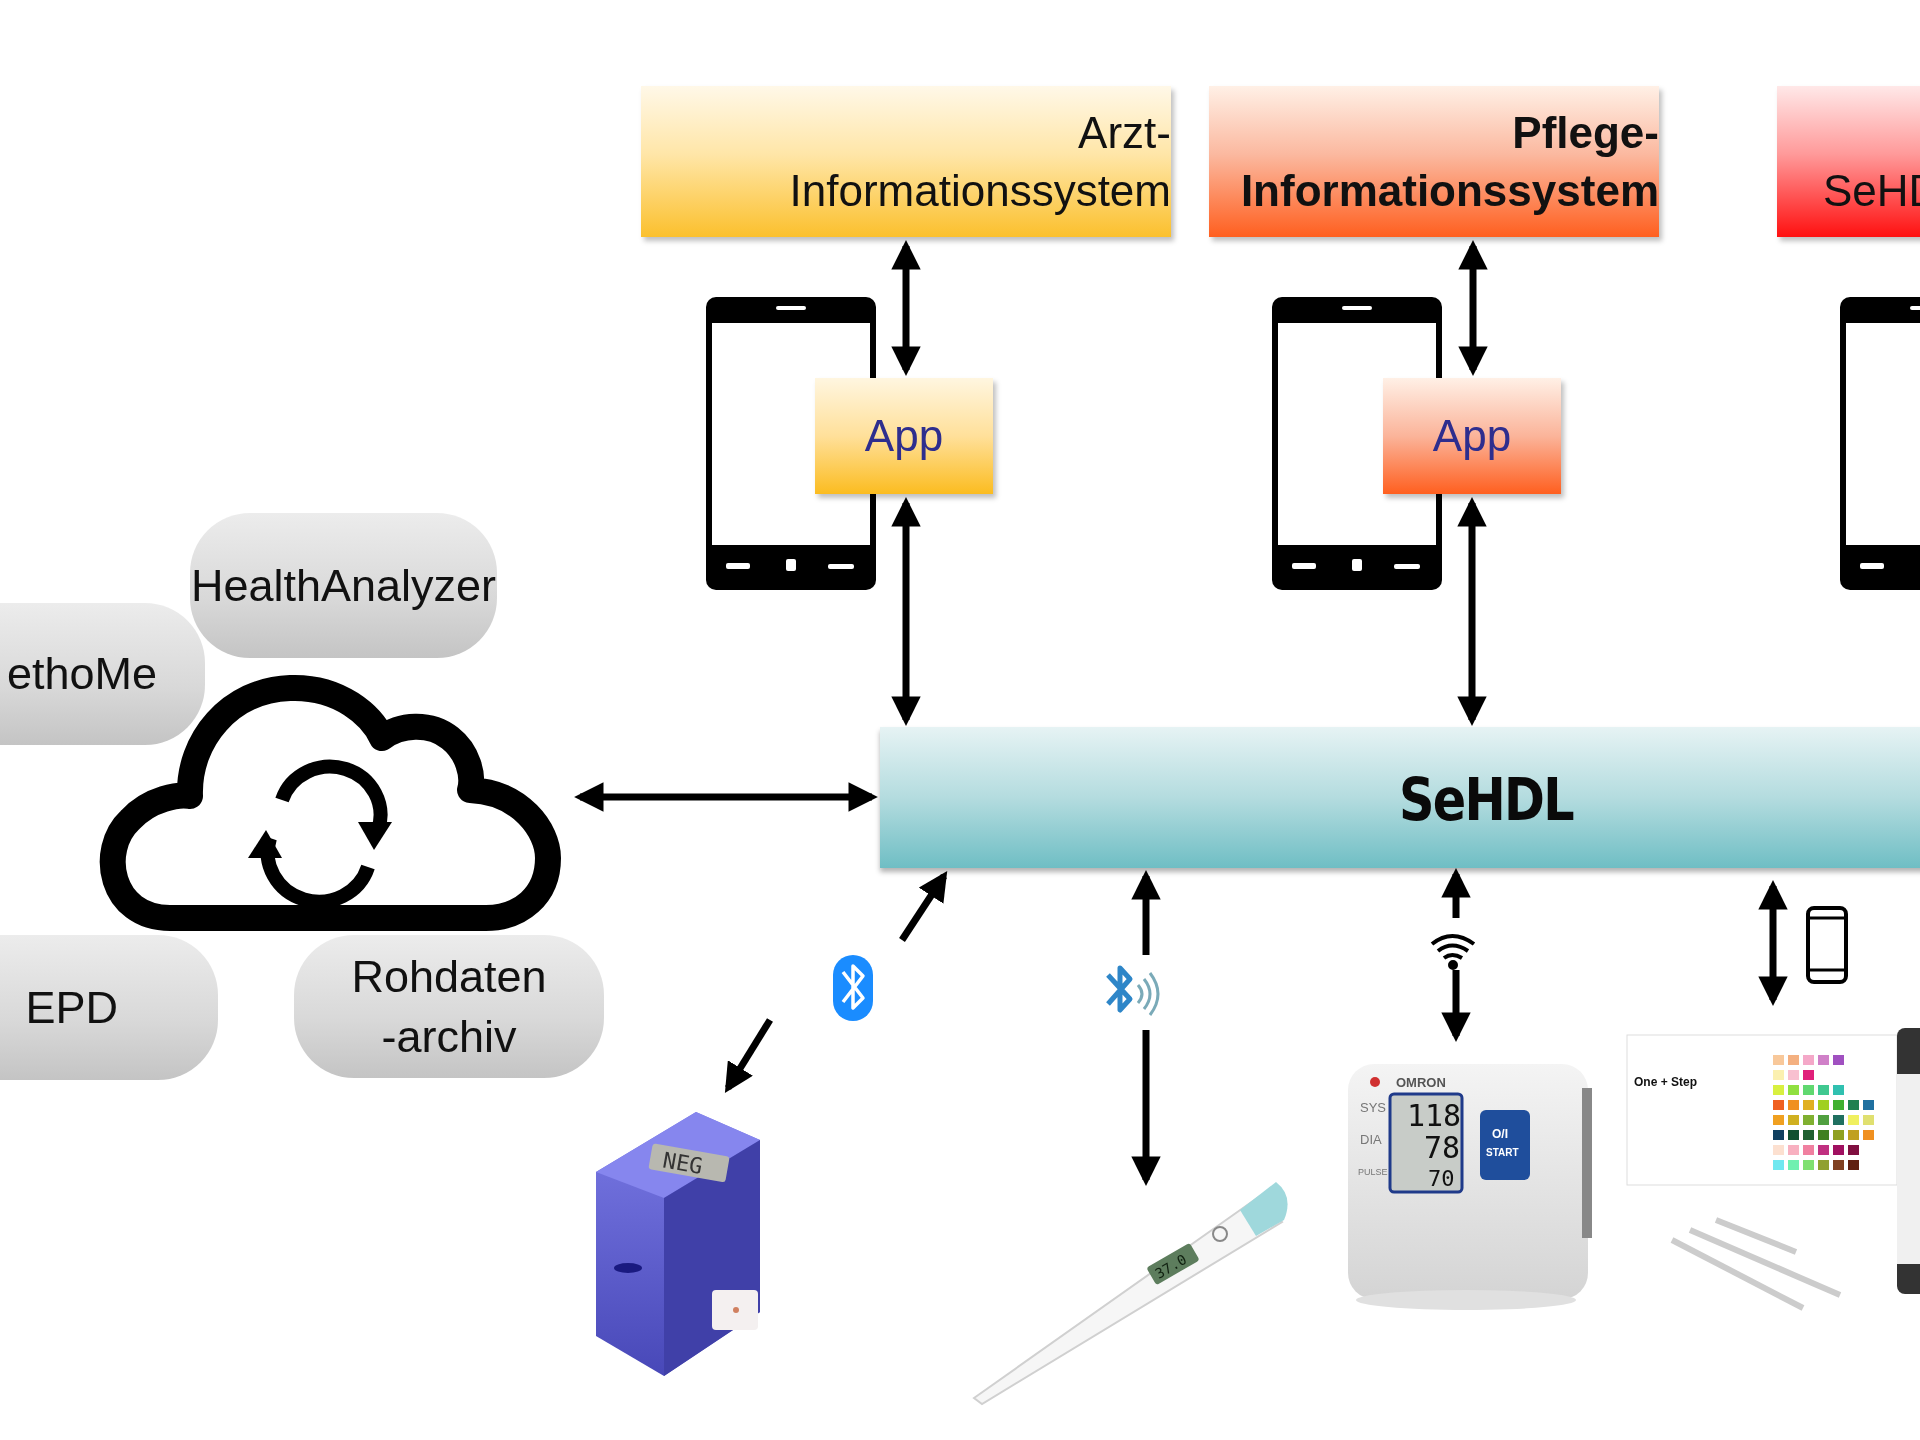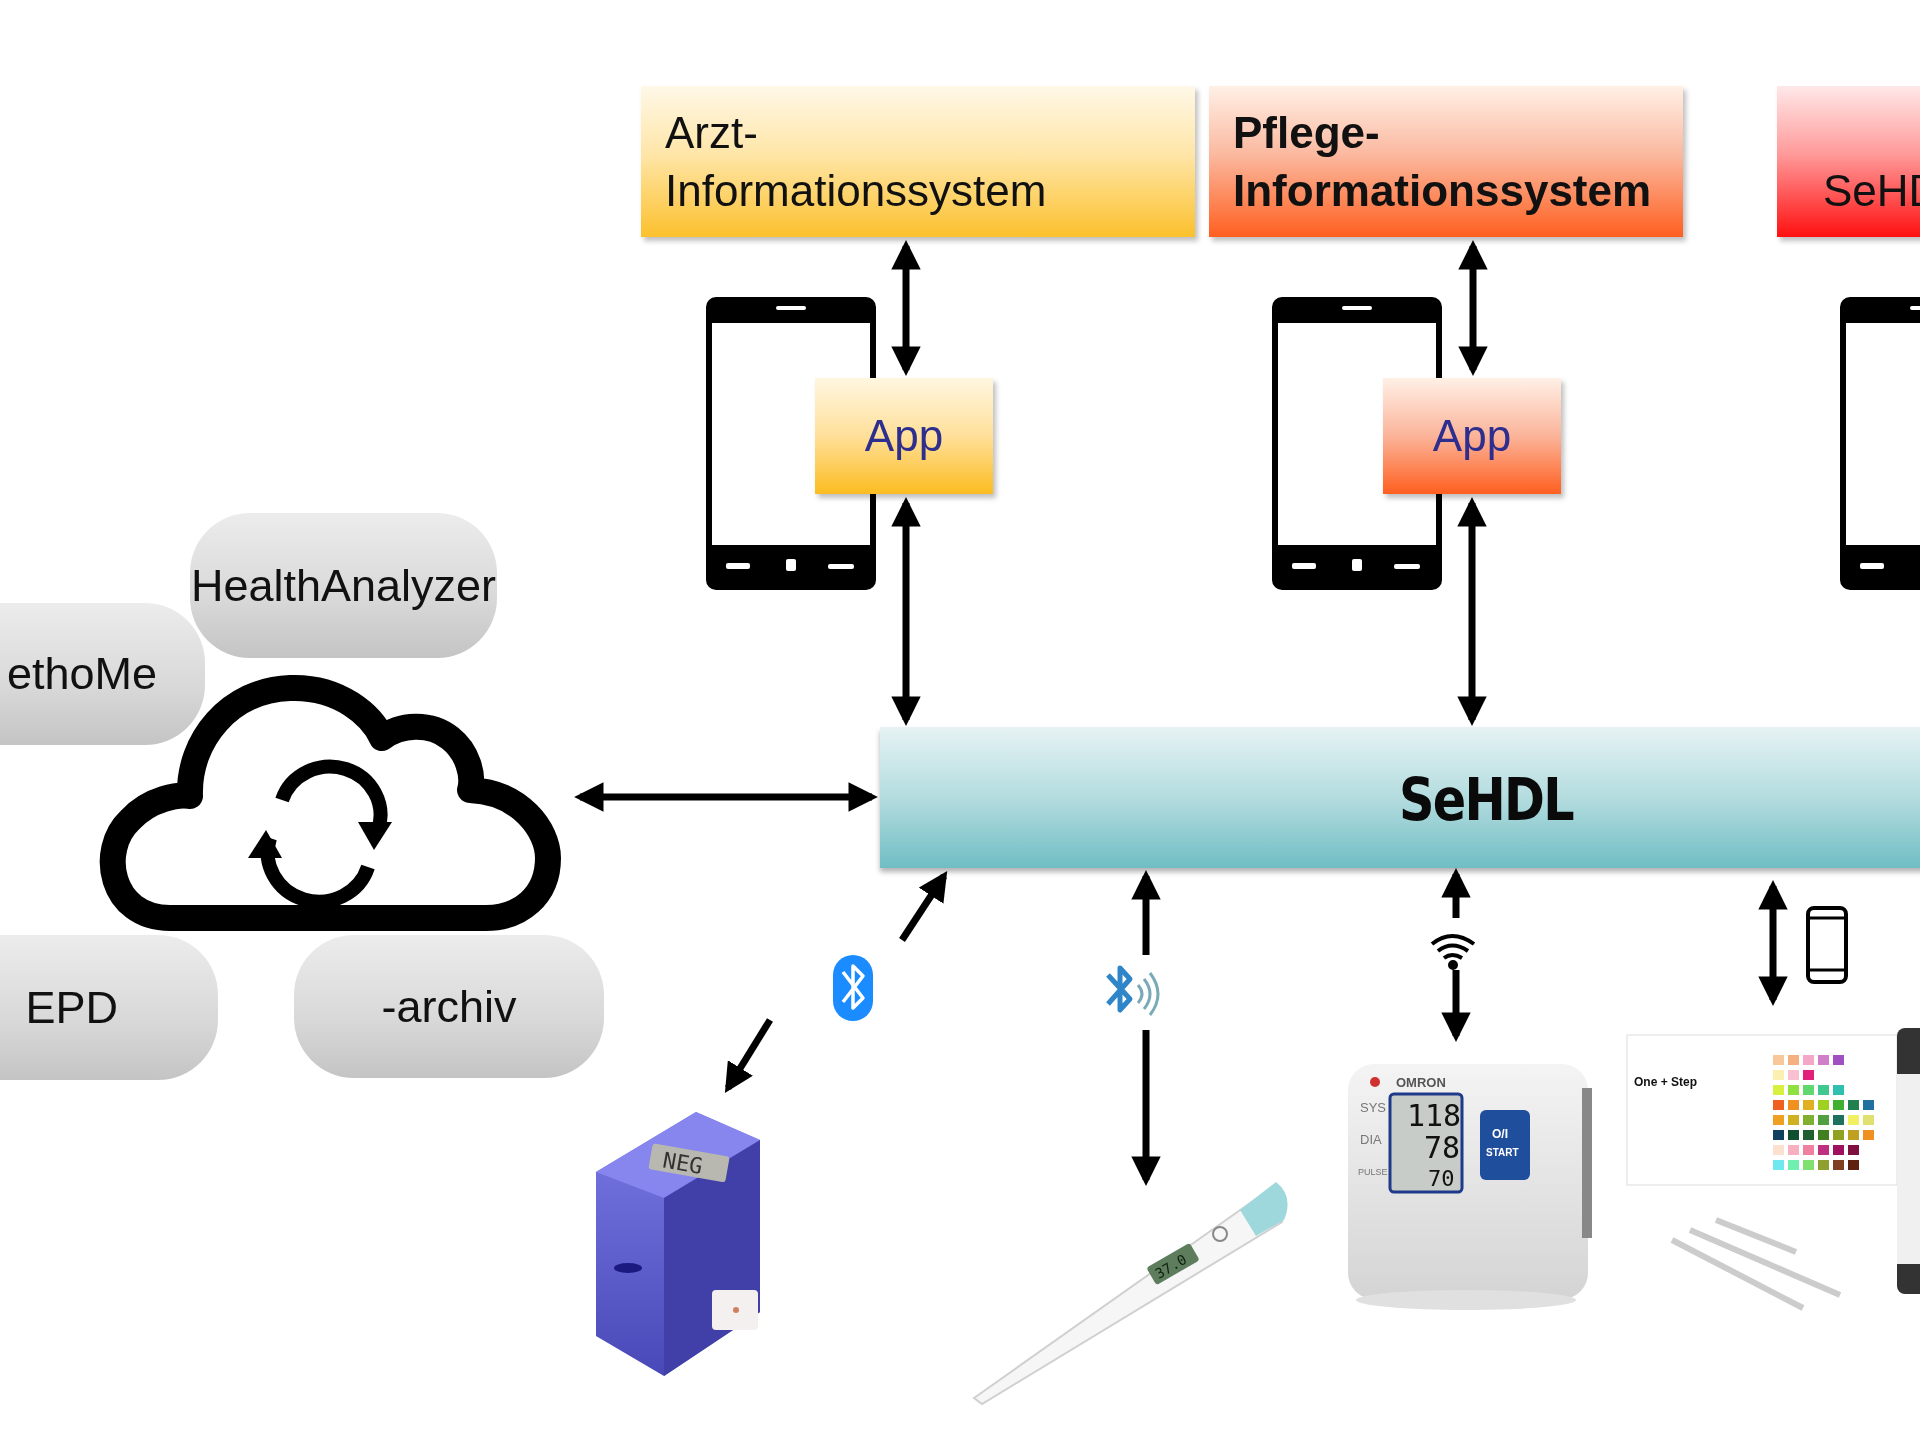--- a/index.html
+++ b/index.html
@@ -4,8 +4,8 @@
 <style>
   html,body{margin:0;padding:0;background:#ffffff;}
   body{width:1920px;height:1440px;position:relative;overflow:hidden;font-family:"Liberation Sans",sans-serif;}
-  .sysbox{position:absolute;top:86px;height:151px;display:flex;flex-direction:column;align-items:flex-start;justify-content:center;
-    font-size:44px;line-height:58px;color:#111;box-shadow:3px 4px 5px rgba(0,0,0,0.25);text-align:center;padding-left:24px;}
+  .sysbox{position:absolute;top:86px;height:151px;display:flex;flex-direction:column;align-items:flex-end;justify-content:center;
+    font-size:44px;line-height:58px;color:#111;box-shadow:3px 4px 5px rgba(0,0,0,0.25);text-align:center;}
   .sys-arzt{left:641px;width:530px;background:linear-gradient(to bottom,#fff8e8 0%,#ffe6a8 45%,#fbc02d 100%);}
   .sys-pflege{left:1209px;width:450px;background:linear-gradient(to bottom,#fff0e6 0%,#fbb9a0 45%,#ff5f1f 100%);font-weight:bold;}
   .sys-third{left:1777px;width:180px;background:linear-gradient(to bottom,#ffe8e8 0%,#ff9a9a 45%,#ff1010 100%);align-items:flex-start;padding-left:46px;box-sizing:border-box;}

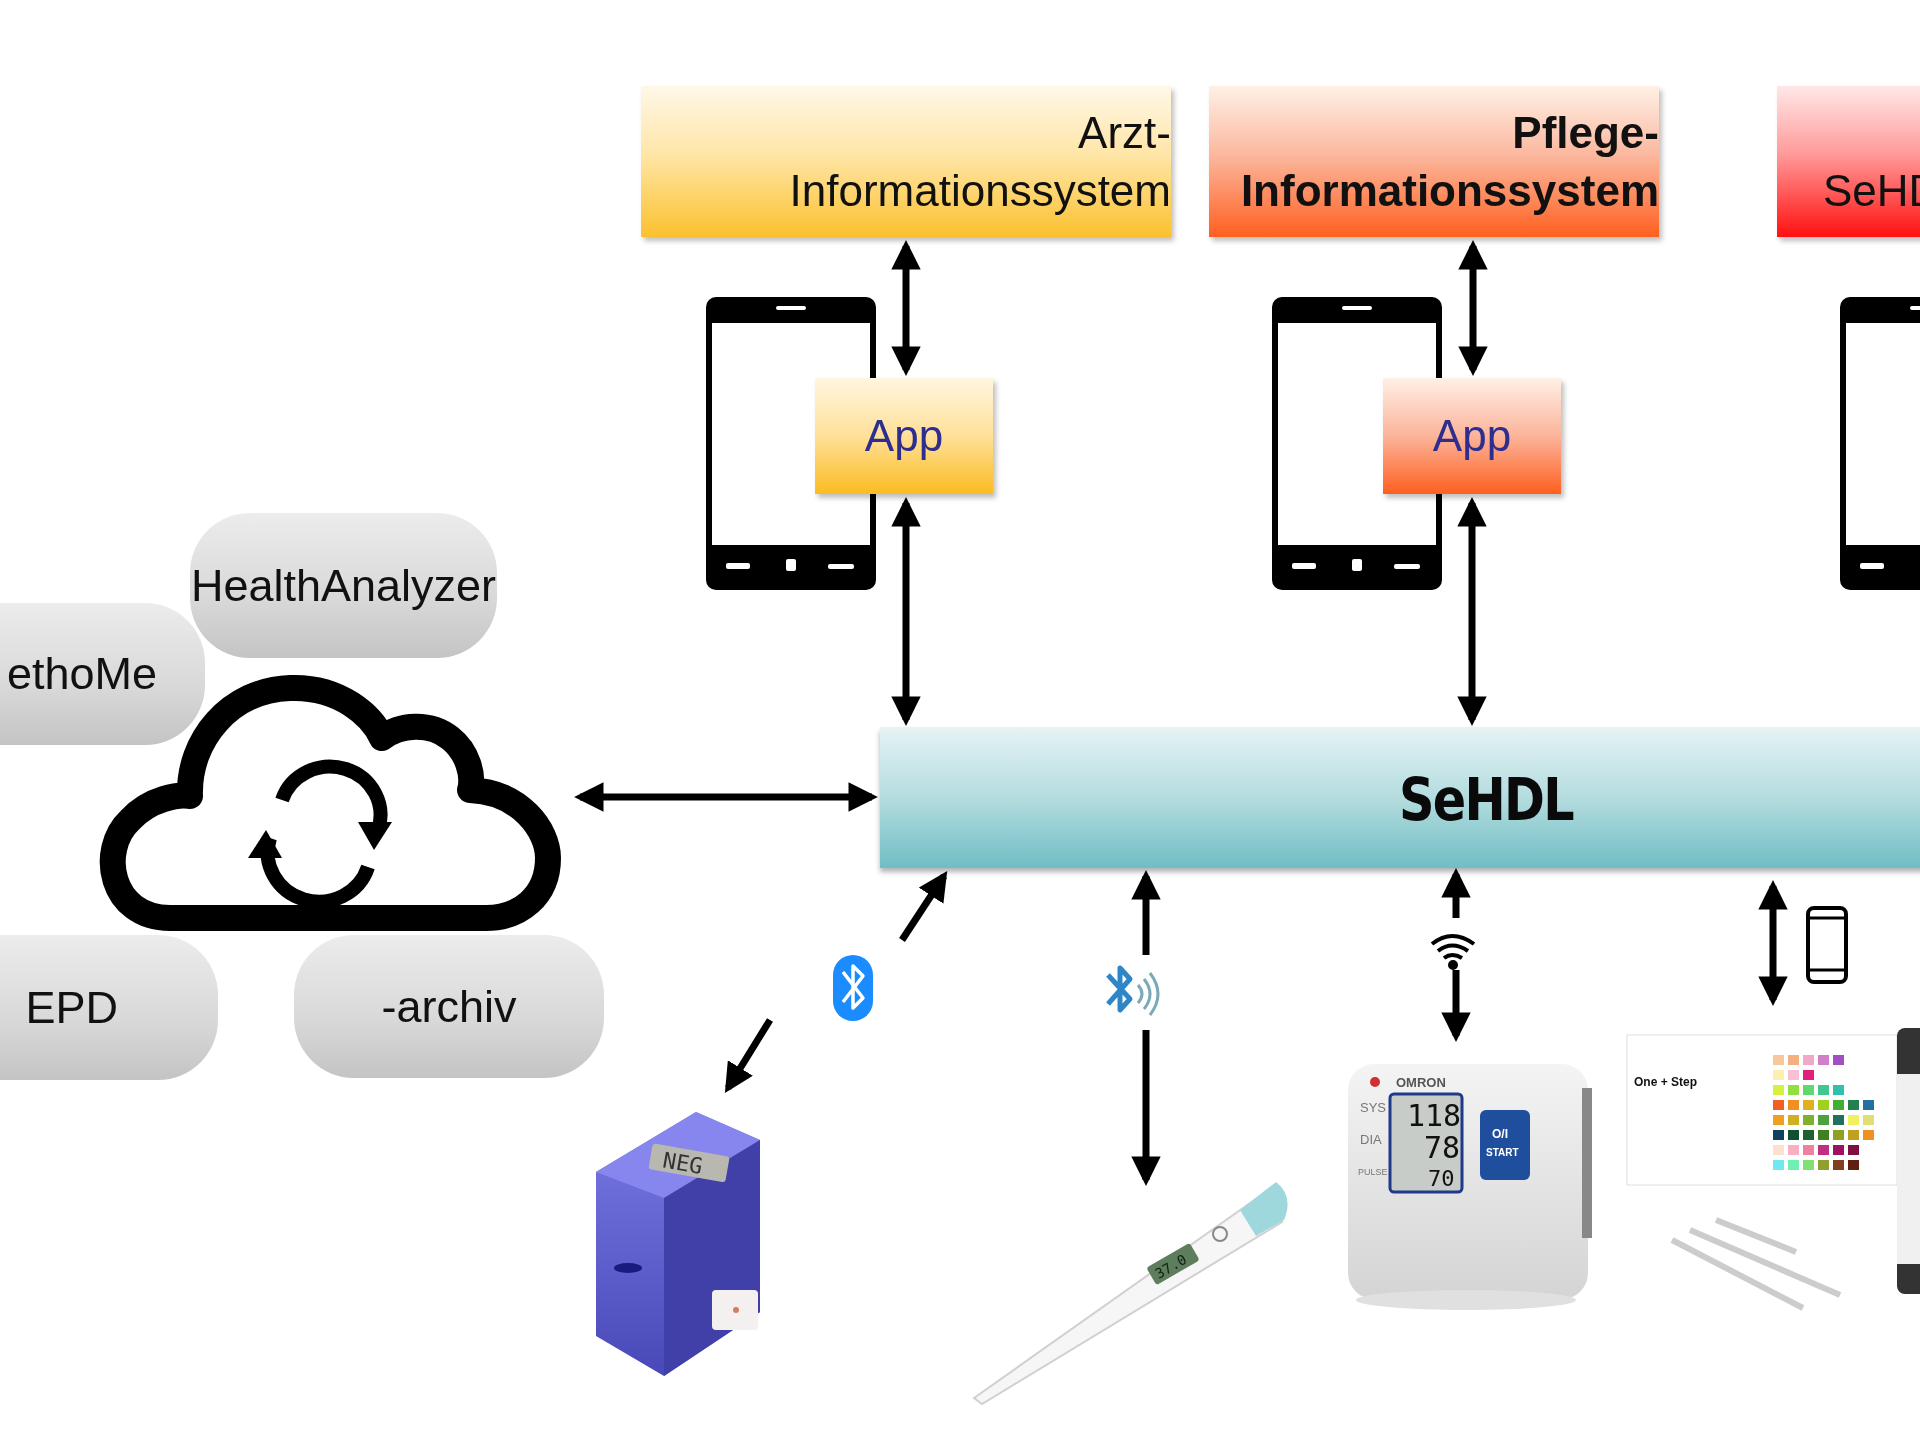--- a/index.html
+++ b/index.html
@@ -244,6 +244,7 @@
   <span>EPD</span>
 </div>
 <div class="pill" style="left:294px;top:935px;width:310px;height:143px;flex-direction:column;">
+  <span>Rohdaten</span>
   <span>-archiv</span>
 </div>
 

